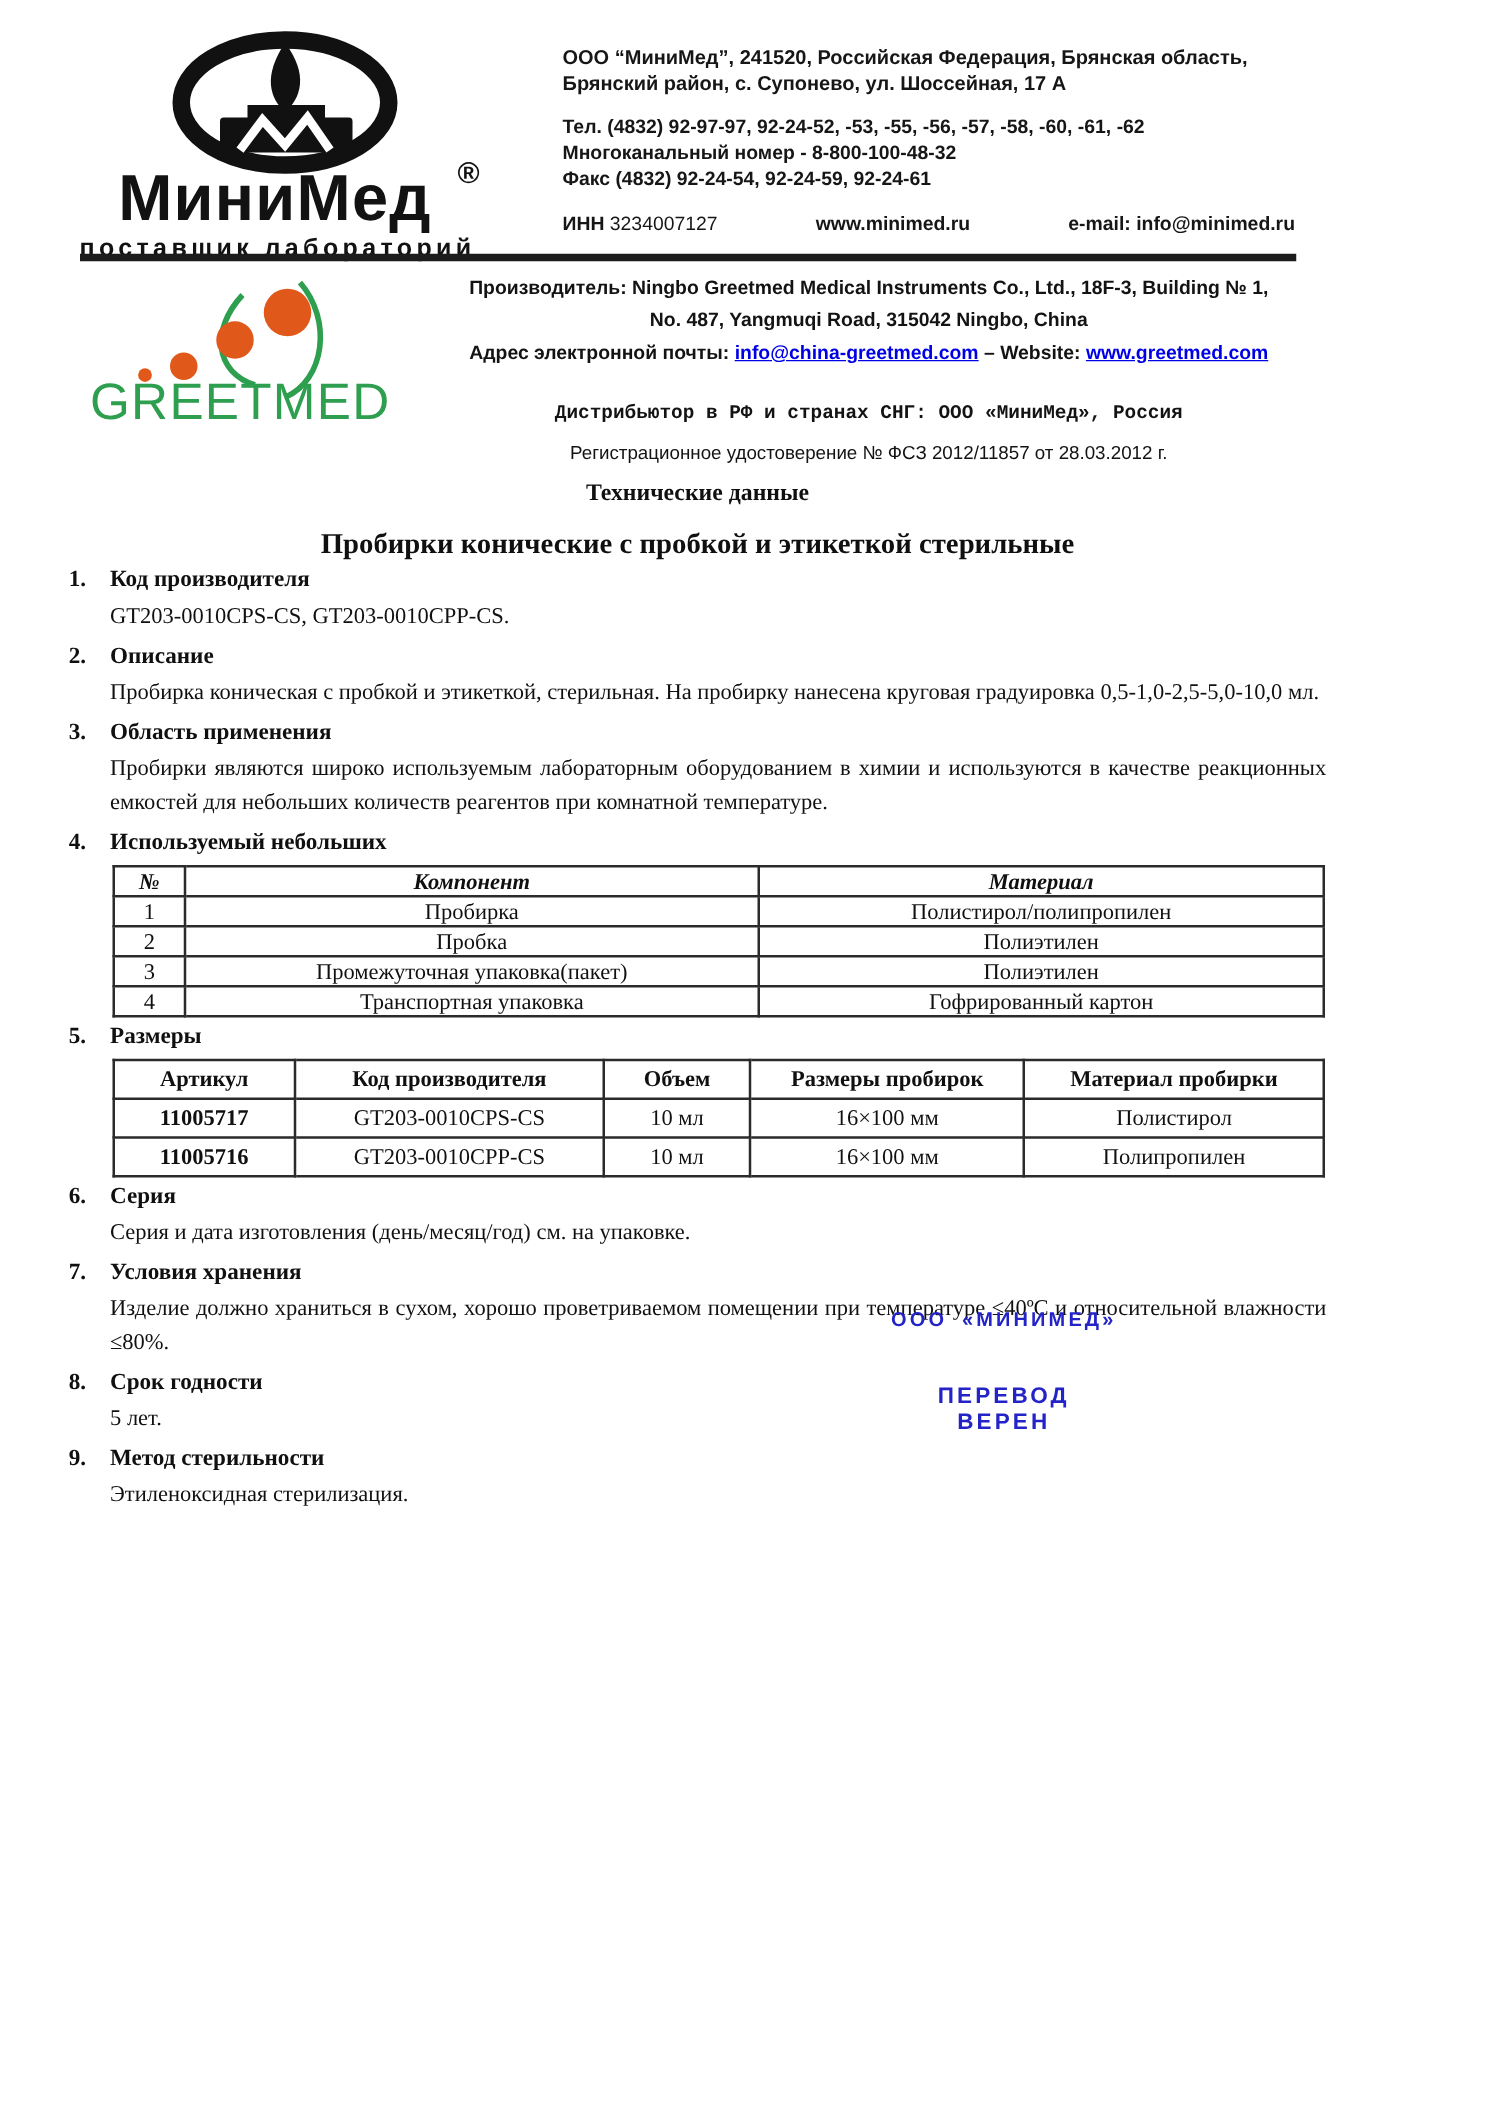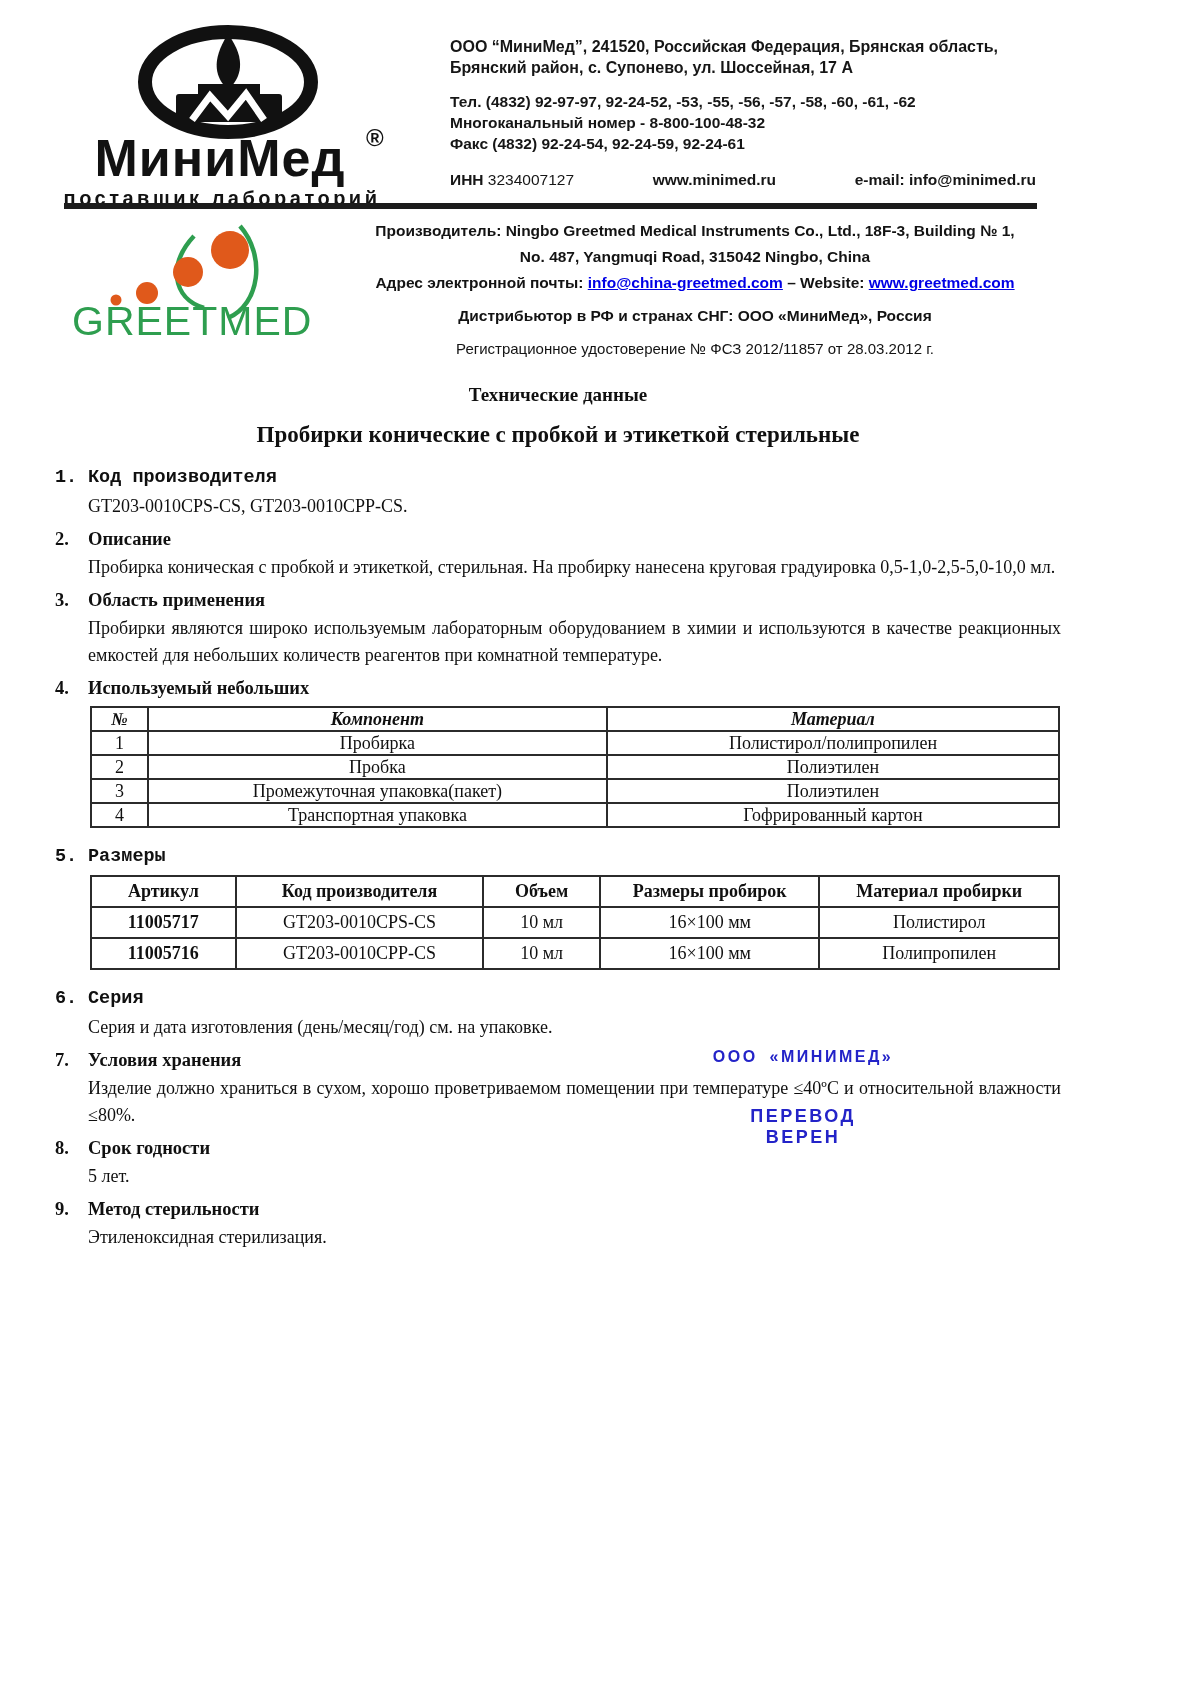--- a/index.html
+++ b/index.html
@@ -31,7 +31,7 @@
   
   .mfr { position:absolute; left:352px; top:218px; width:686px; text-align:center;
          font-weight:bold; font-size:15.5px; line-height:26px; color:#131313; }
-  .mfr .dist { margin-top:7px; }
+  .mfr .dist { margin-top:21px;font-family:Liberation Mono, monospace; }
   .mfr .mfr-reg { margin-top:7px; font-weight:normal; font-size:15px; text-align:center; }
   a.link { color:#0000e6; text-decoration:underline; }
 

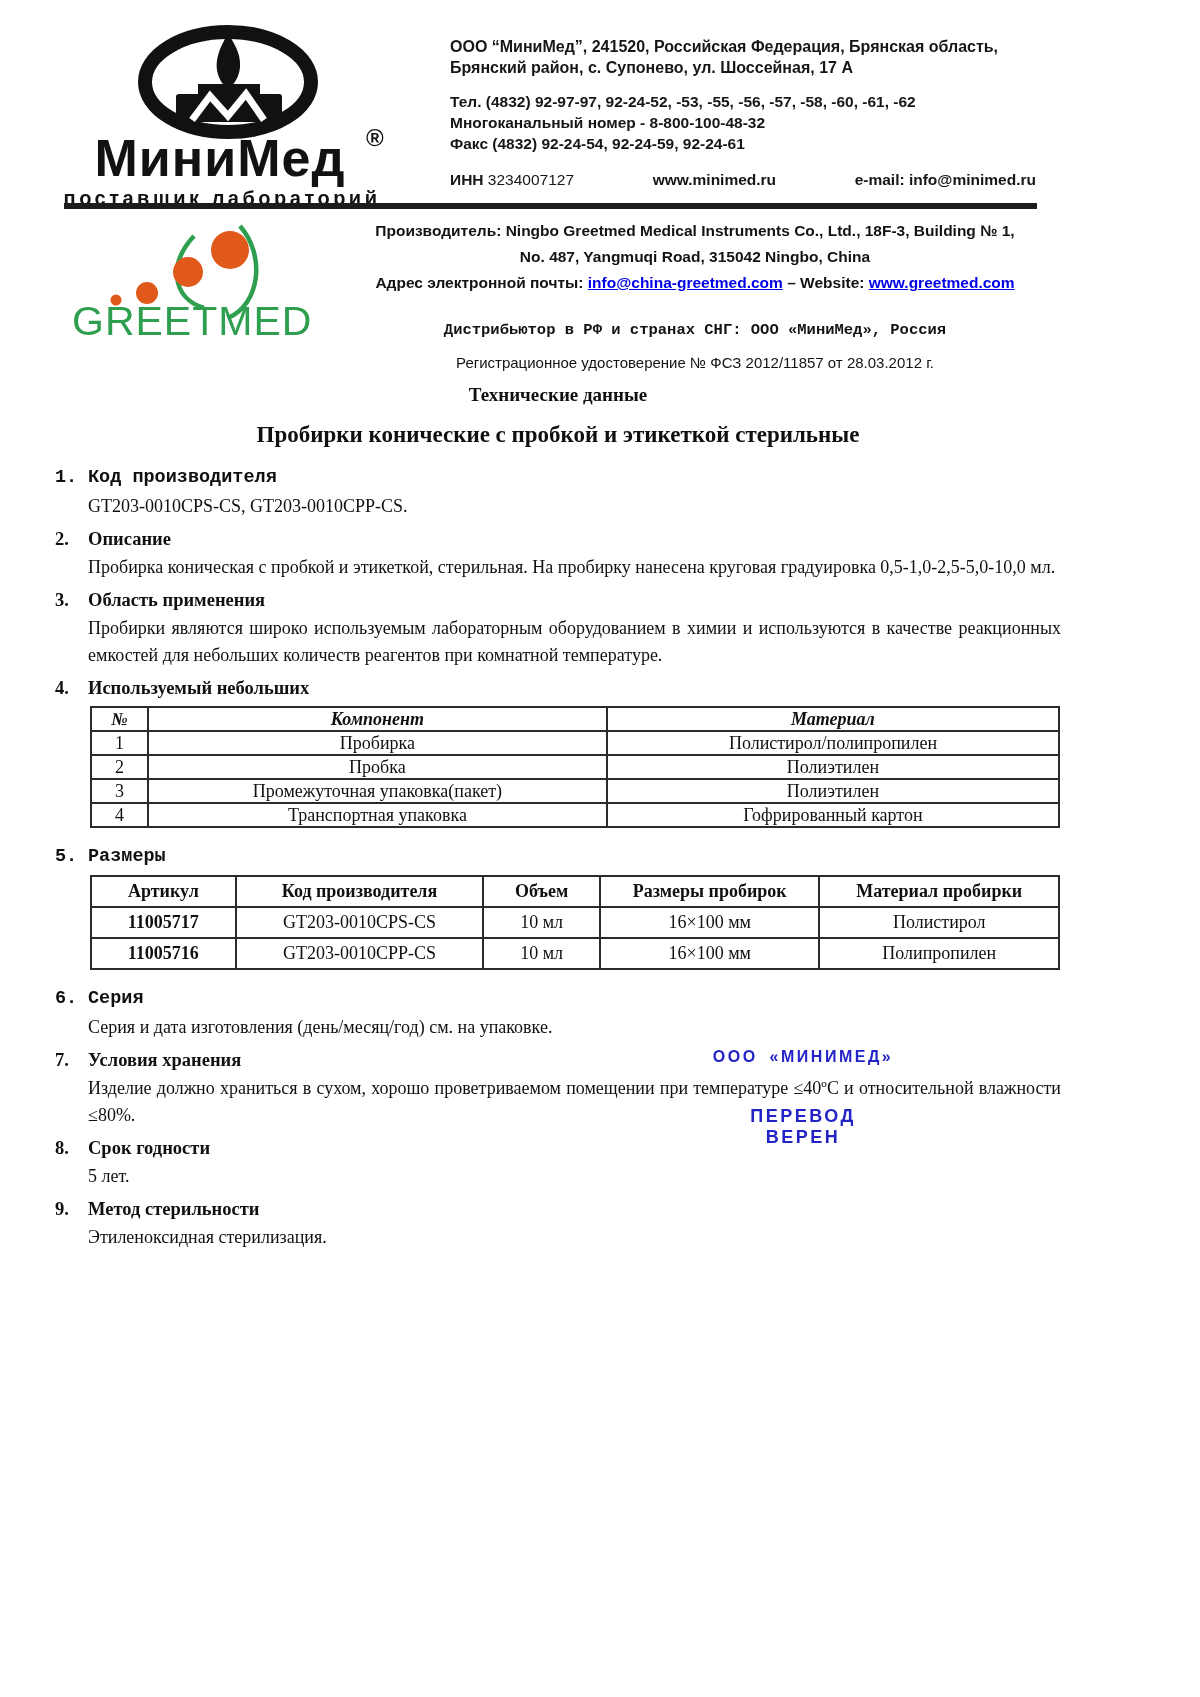--- a/index.html
+++ b/index.html
@@ -42,7 +42,7 @@
   .title    { text-align:center; font-weight:bold; font-size:23px; line-height:28px; margin-top:14px; }
   .section  { margin-top:0; }
   .sec-head { font-size:18.5px; font-weight:bold; line-height:26px; margin-top:6px; }
-  .sec-head.gap { margin-top:16px;font-family:Liberation Mono, monospace; }
+  .sec-head.gap { margin-top:2px; }
   .sec-num  { display:inline-block; width:33px; }
   .sec-body { font-size:18px; line-height:27px; margin:2px 0 0 33px; text-align:justify; }
 

